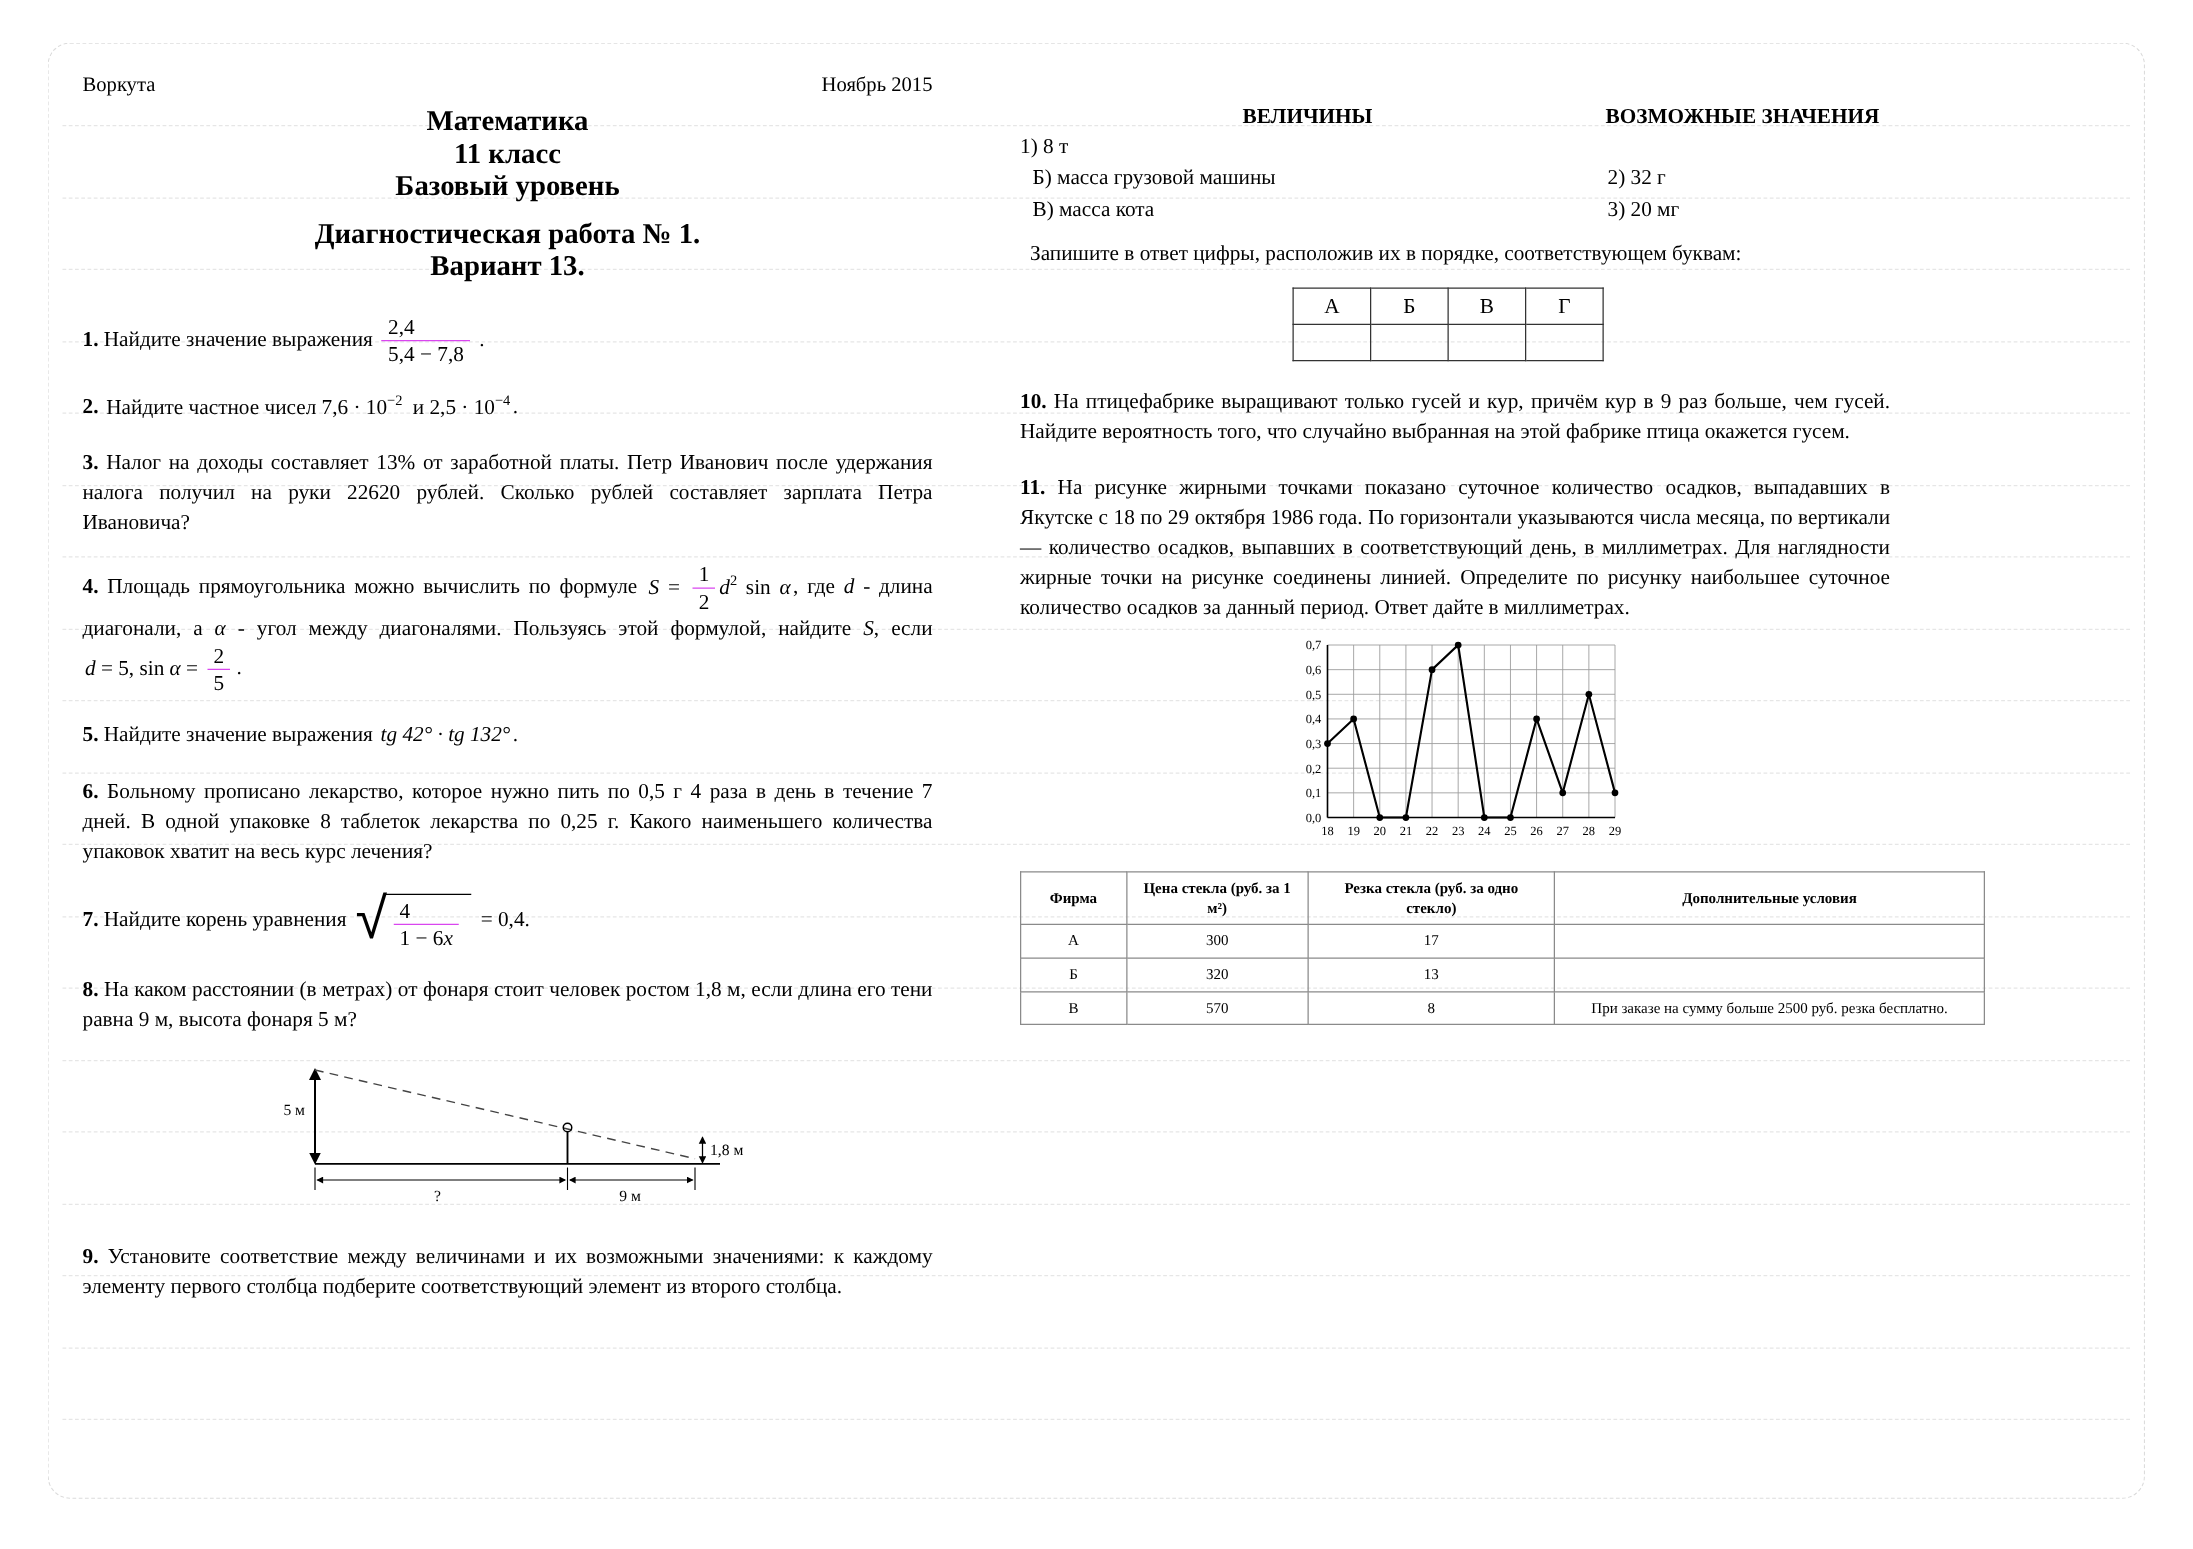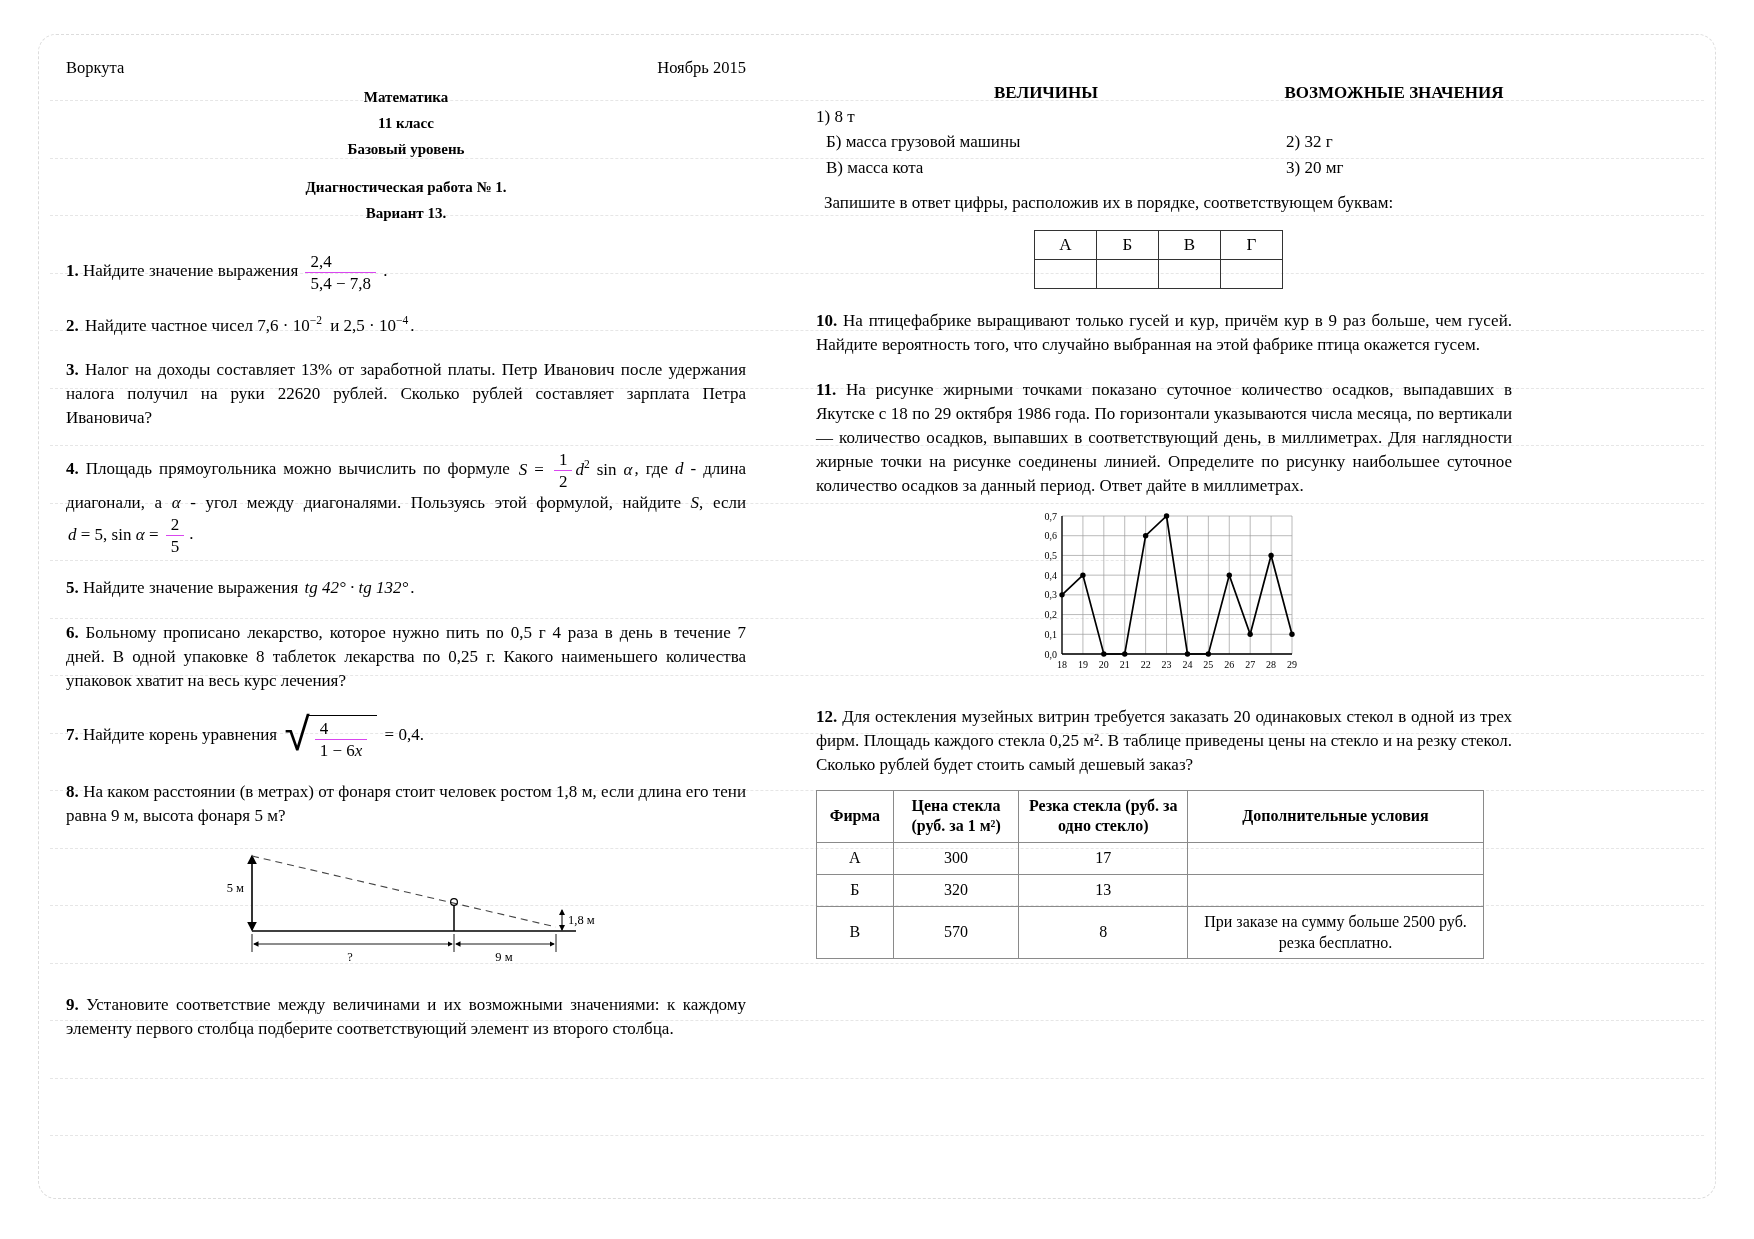--- a/index.html
+++ b/index.html
@@ -19,7 +19,7 @@
   .col-right { position:absolute; left:816px; top:56px; width:696px; z-index:1; }
 
   .header-row { display:flex; justify-content:space-between; font-size:16.5px; }
-  .title-block, .subtitle-block { text-align:center; font-weight:bold; font-size:15px; line-height:26px; }
+  .title-block, .subtitle-block { text-align:center; font-weight:bold; font-size:23px; line-height:26px; }
   .title-block { margin-top:6px; }
   .subtitle-block { margin-top:12px; }
 

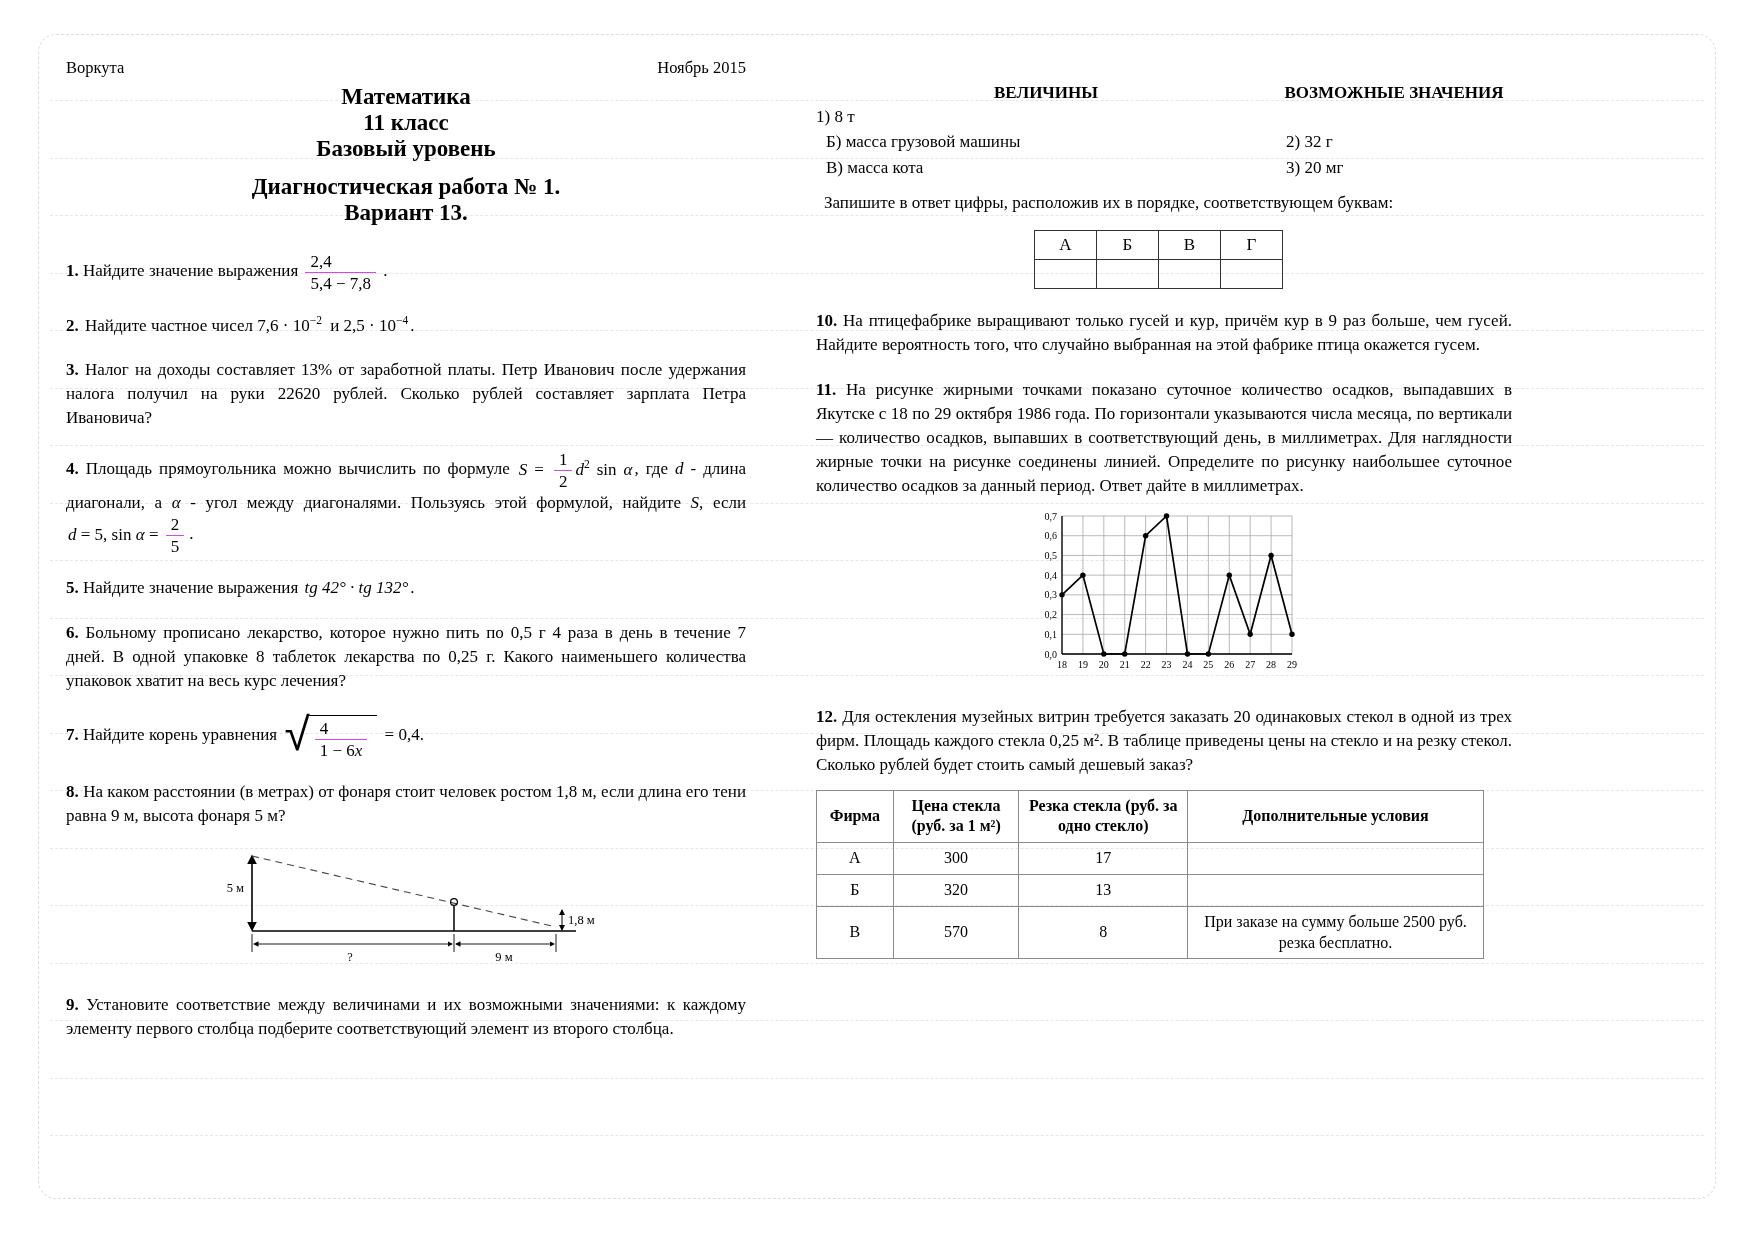--- a/index.html
+++ b/index.html
@@ -311,10 +311,6 @@
         </svg>
     </div>
 
-    <p class="problem">
-      <b>12.</b>
-      <span>Для остекления музейных витрин требуется заказать 20 одинаковых стекол в одной из трех фирм. Площадь каждого стекла 0,25 м². В таблице приведены цены на стекло и на резку стекол. Сколько рублей будет стоить самый дешевый заказ?</span>
-    </p>
 
     <table class="firms-table">
       <colgroup>

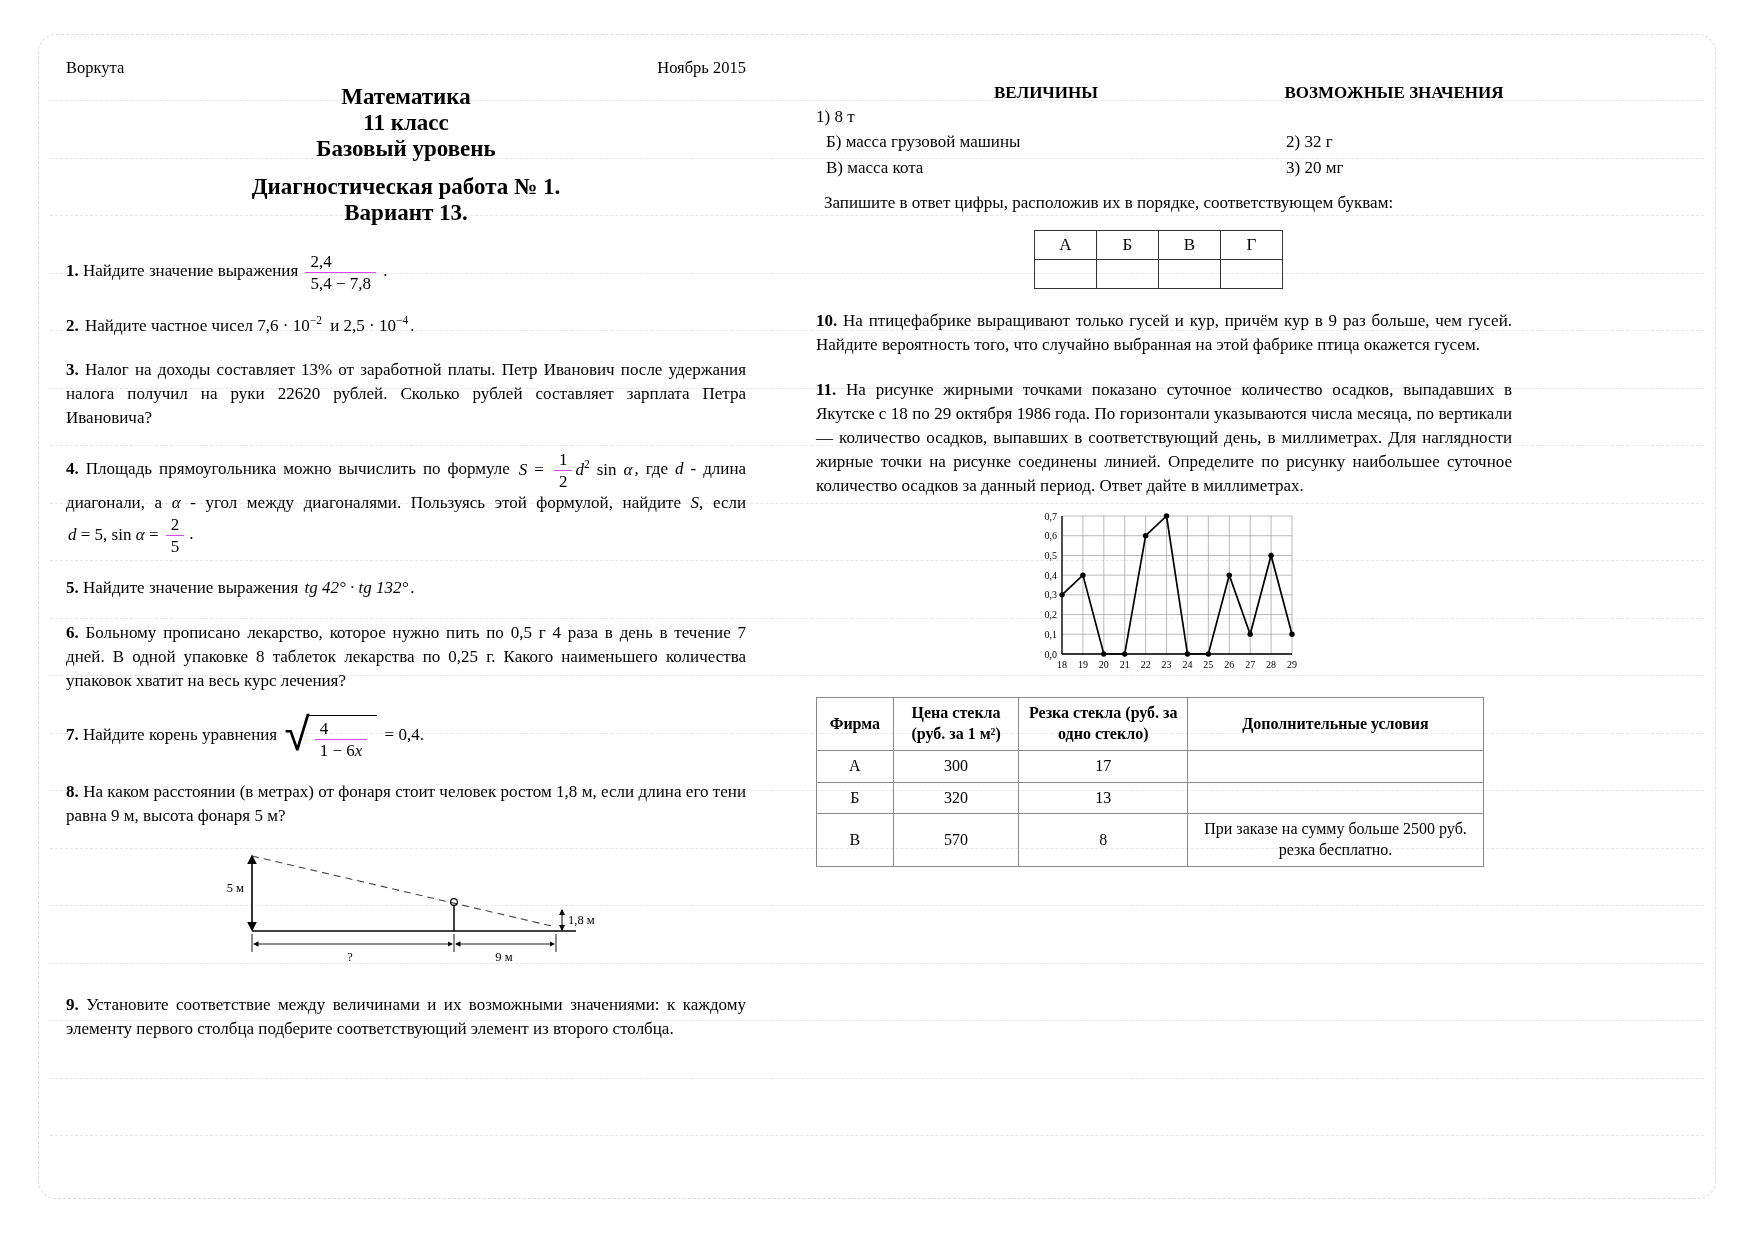--- a/index.html
+++ b/index.html
@@ -53,7 +53,7 @@
 
   .chart-wrap { margin:8px 0 0 208px; }
 
-  .firms-table { border-collapse:collapse; width:668px; margin-top:12px; font-size:16px; }
+  .firms-table { border-collapse:collapse; width:772px; margin-top:12px; font-size:12px; }
   .firms-table th, .firms-table td { border:1px solid #8a8a8a; padding:5px 8px; text-align:center; vertical-align:middle; line-height:1.3; }
   .firms-table th { font-weight:bold; }
 </style>

